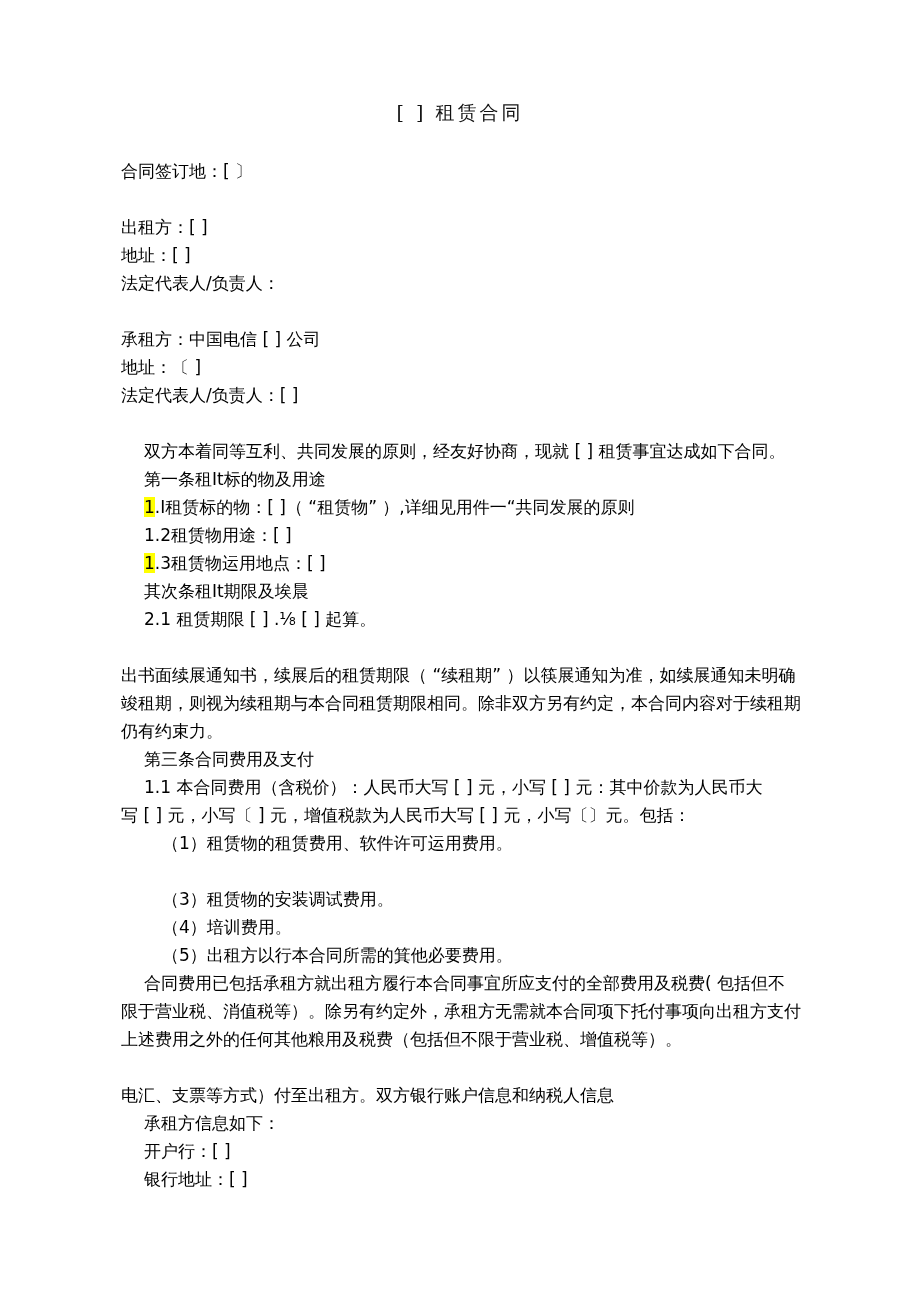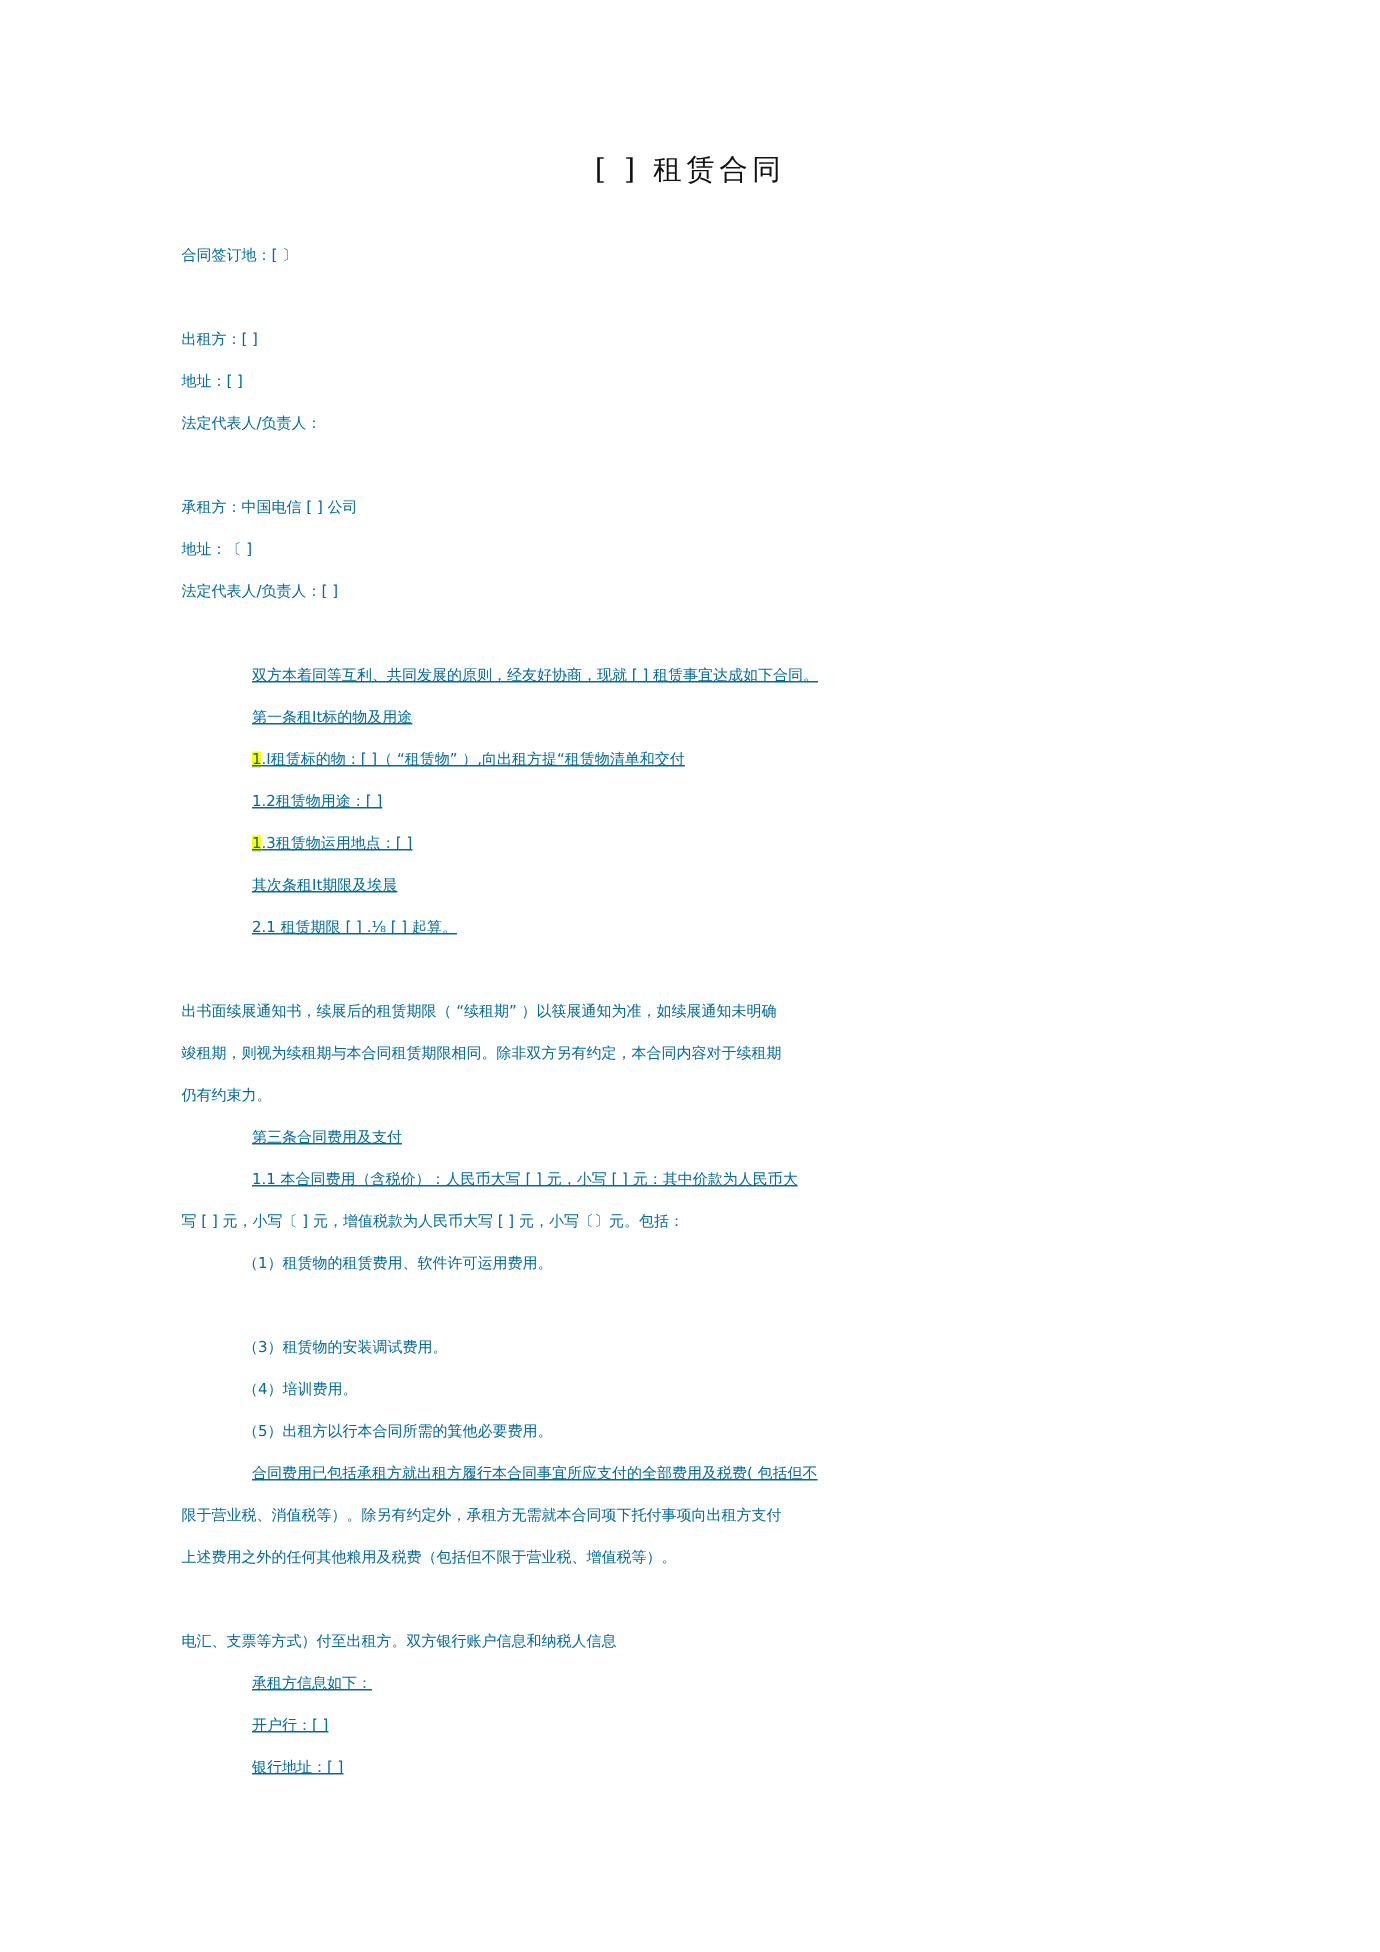--- a/index.html
+++ b/index.html
@@ -15,8 +15,8 @@
       font-size: 19px; letter-spacing: 3px; color: #111;
     }
     .line {
-      position: absolute; left: 121px; font-size: 10px; line-height: 28px;
-      white-space: nowrap; color: #0369a1;
+      position: absolute; left: 121px; font-size: 17px; line-height: 28px;
+      white-space: nowrap; color: #000000;
     }
     .ind { left: 168px; text-decoration: underline; }
     .ind2 { left: 162px; }

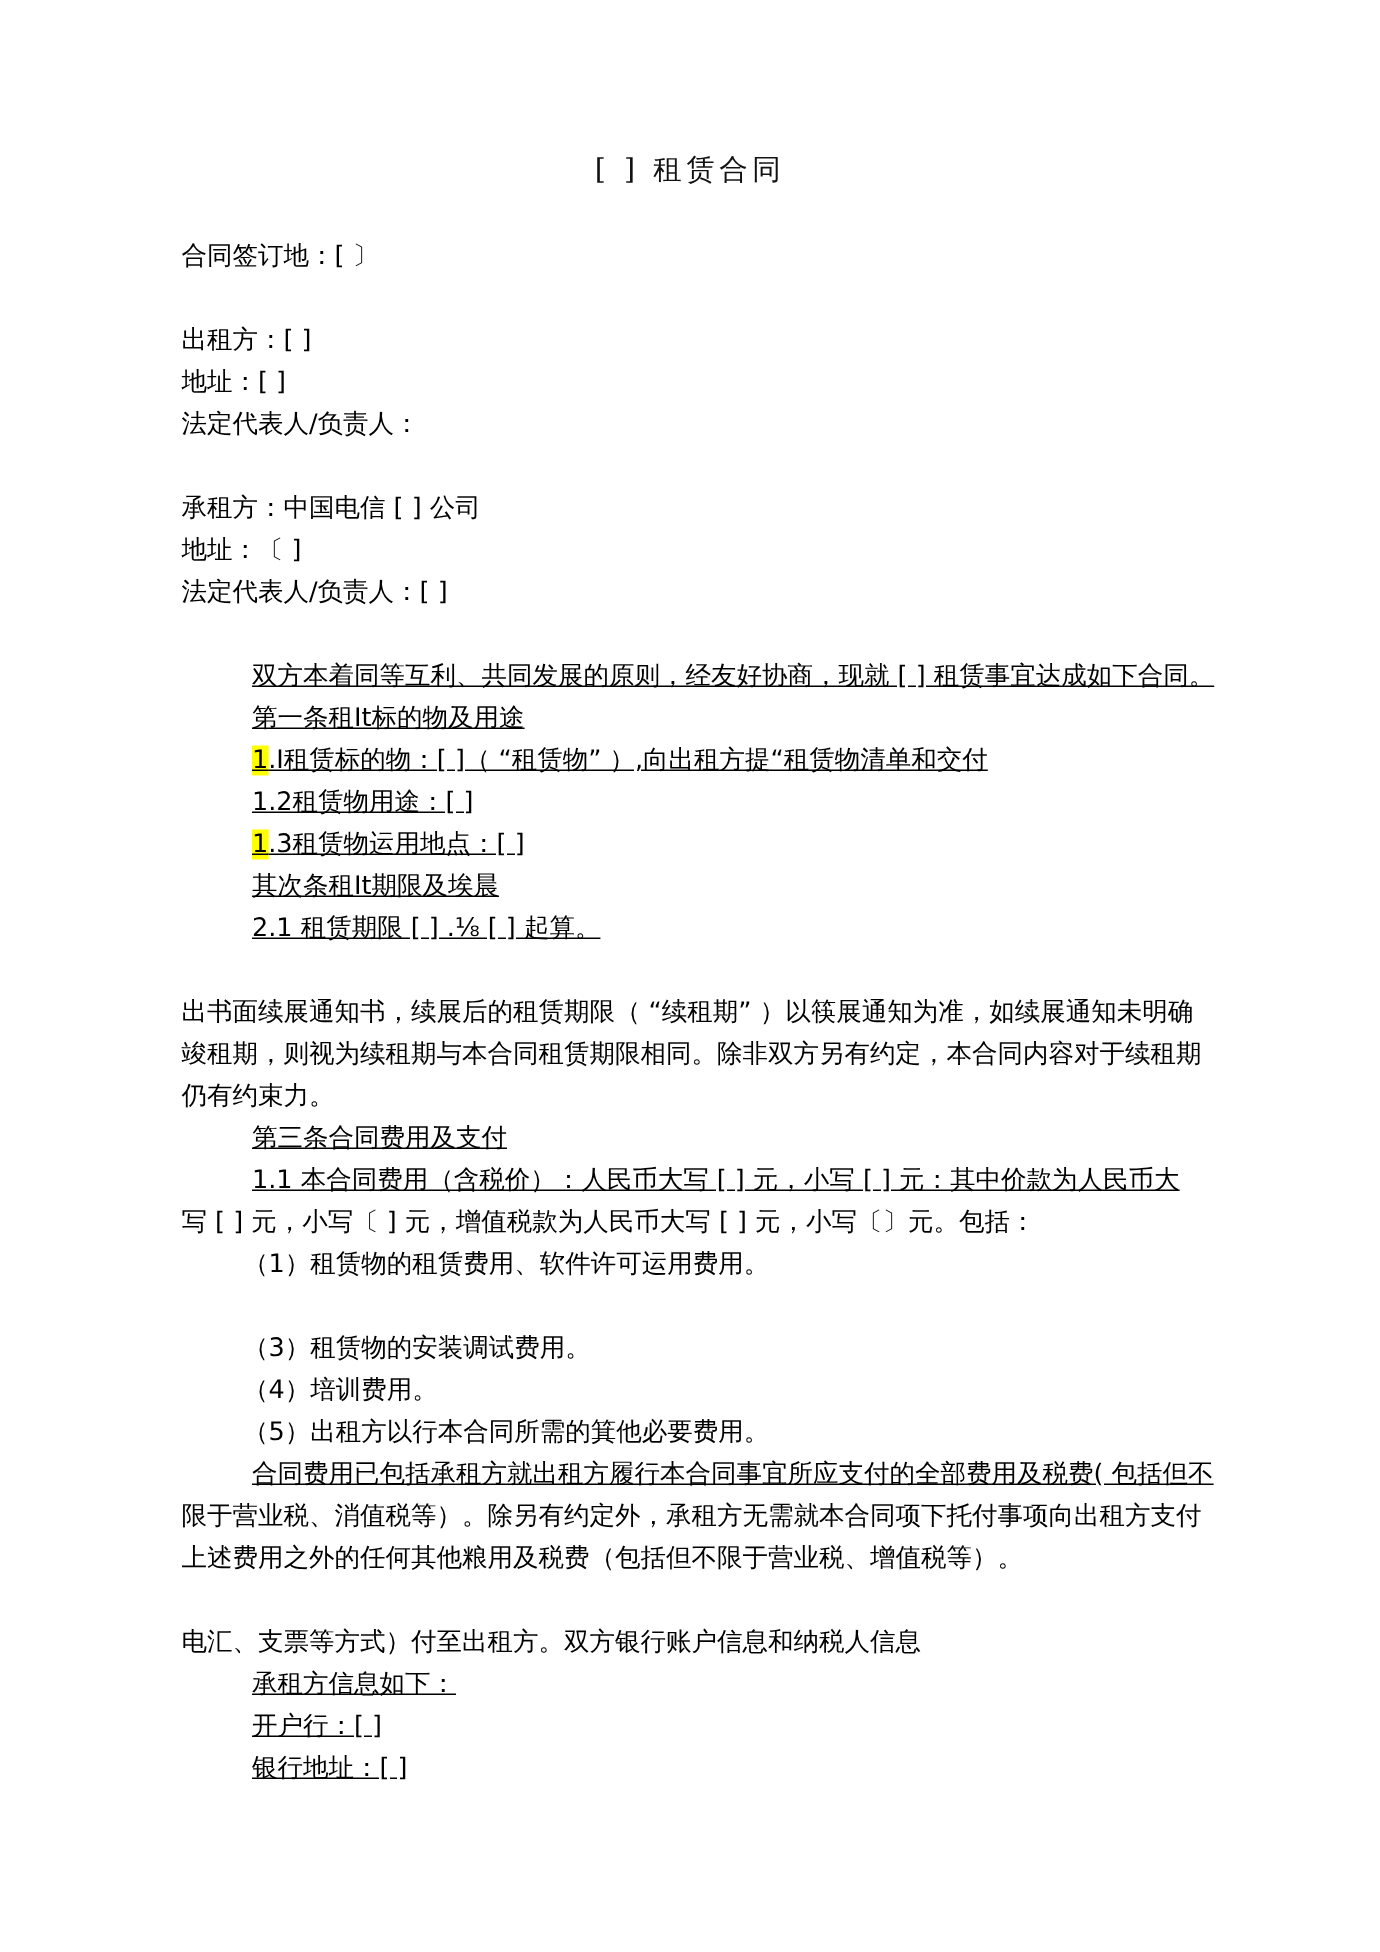--- a/index.html
+++ b/index.html
@@ -18,7 +18,7 @@
       position: absolute; left: 121px; font-size: 17px; line-height: 28px;
       white-space: nowrap; color: #000000;
     }
-    .ind { left: 168px; text-decoration: underline; }
+    .ind { left: 144px; }
     .ind2 { left: 162px; }
     .hl { background: #ffff00; }
   </style>

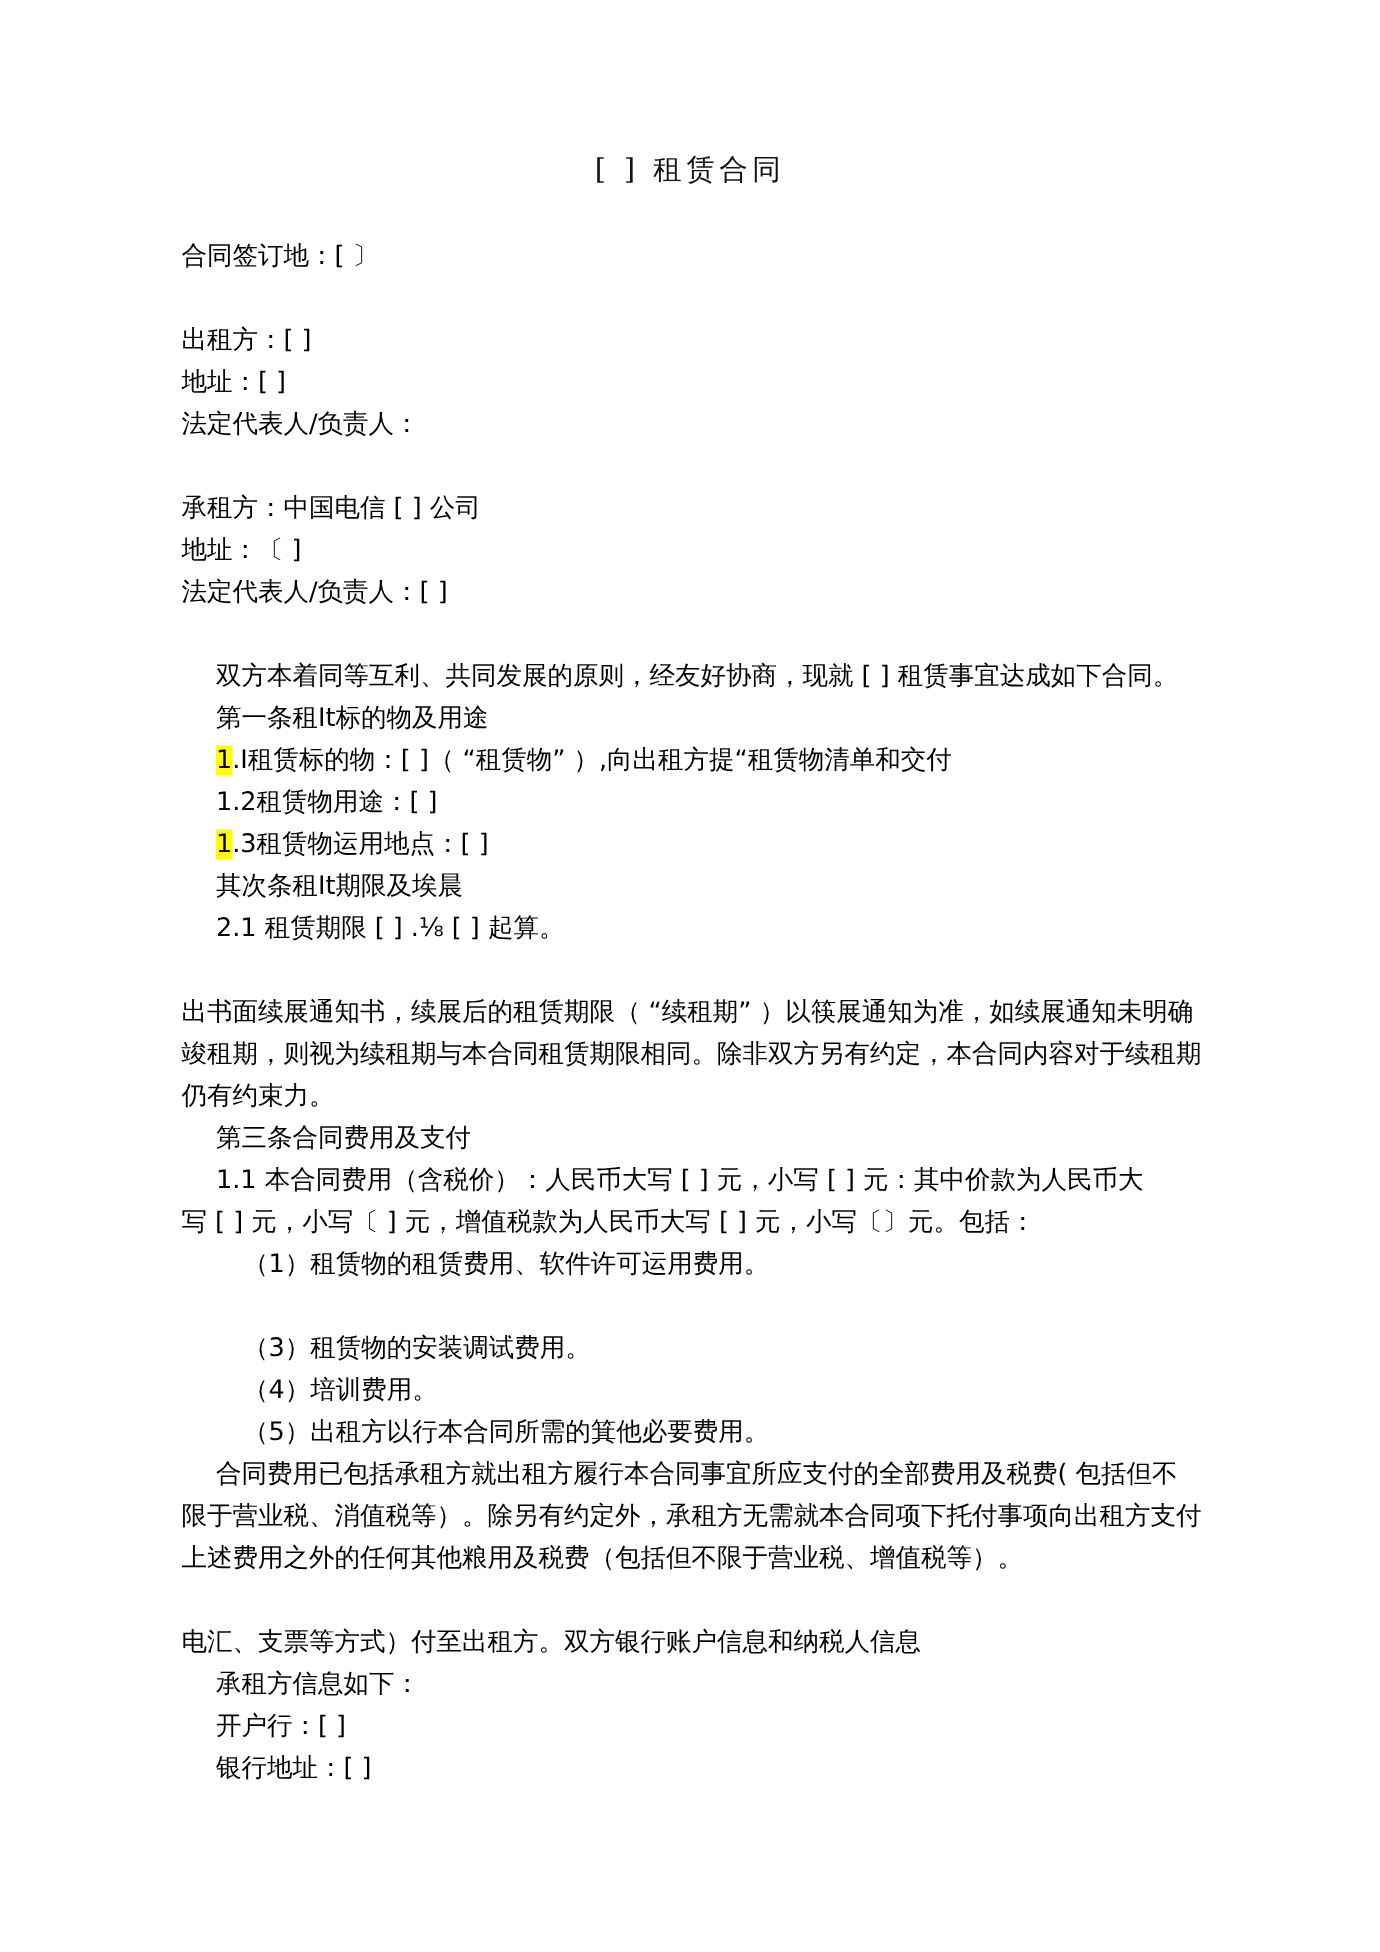--- a/index.html
+++ b/index.html
@@ -42,7 +42,7 @@
 
   <div class="line ind" style="top:465px">第一条租It标的物及用途</div>
   <div class="line ind" style="top:493px">
-    <span class="hl">1</span><span>.I租赁标的物：[   ]（ “租赁物” ）,向出租方提“租赁物清单和交付</span>
+    <span class="hl">1</span><span>.I租赁标的物：[   ]（ “租赁物” ）,详细见用件一“共同发展的原则</span>
   </div>
   <div class="line ind" style="top:521px">1.2租赁物用途：[   ]</div>
   <div class="line ind" style="top:549px">

